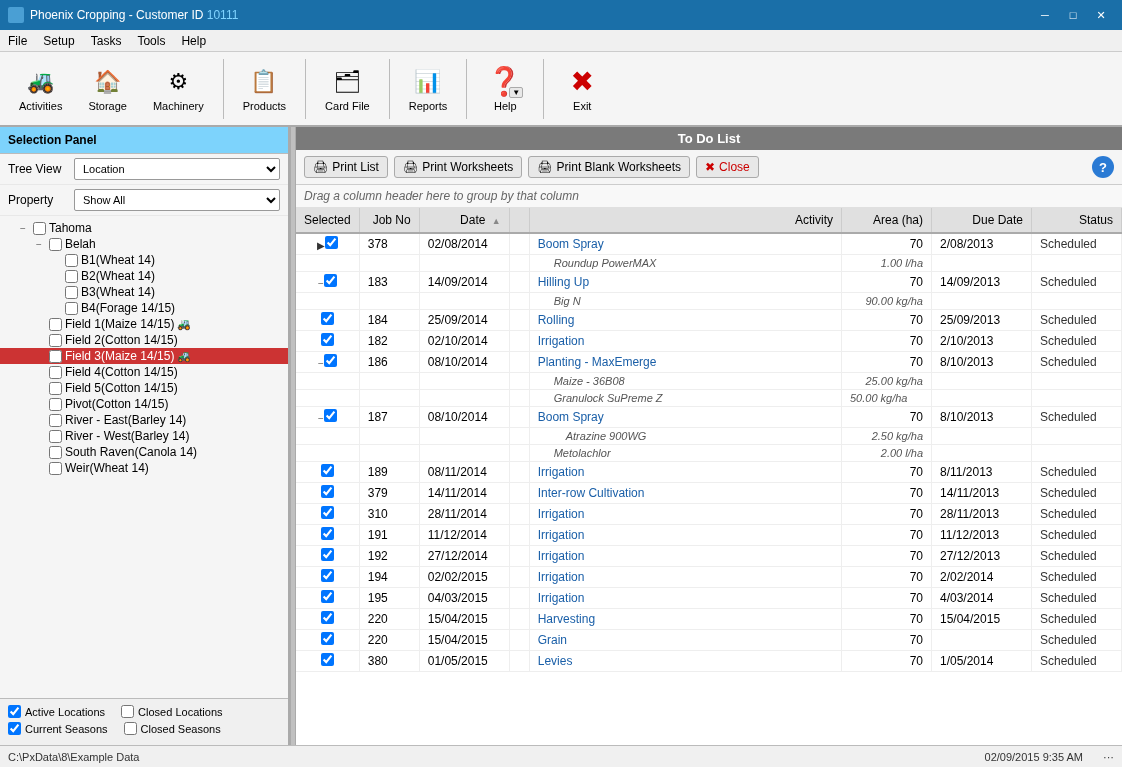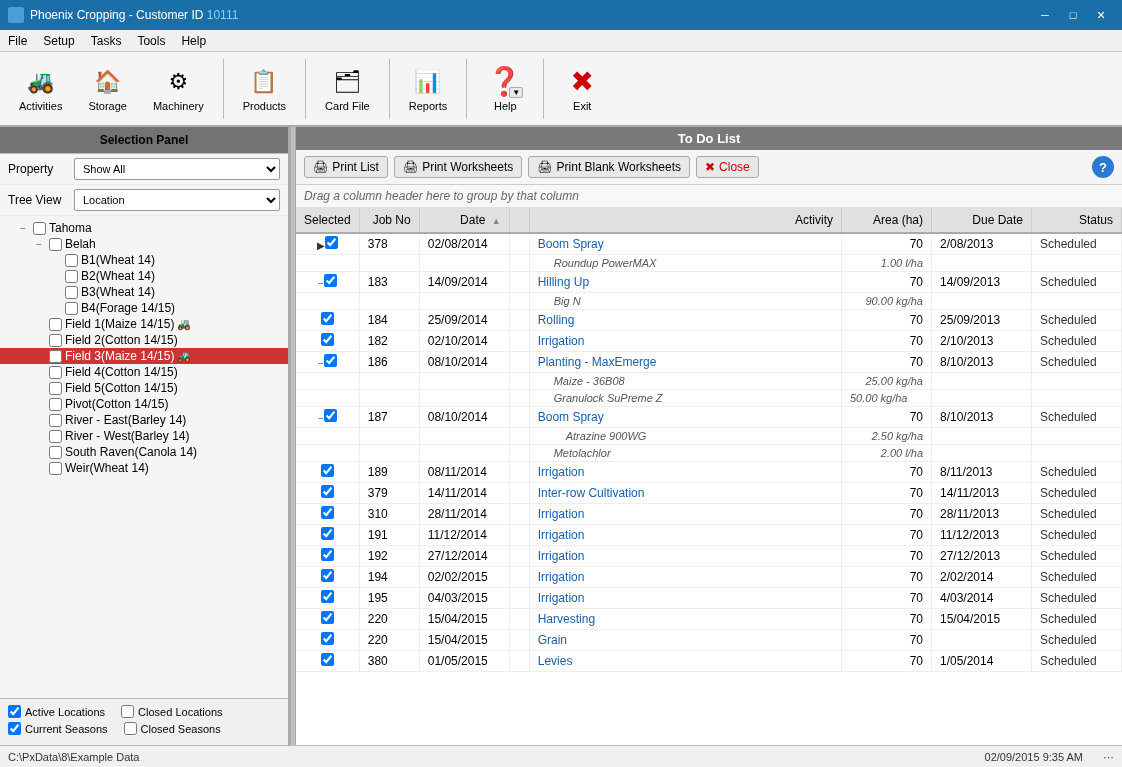--- a/index.html
+++ b/index.html
@@ -28,7 +28,7 @@
     
     
     .selection-panel { width: 290px; min-width: 290px; background: #f5f5f5; border-right: 2px solid #aaa; display: flex; flex-direction: column; }
-    .panel-header { background: #737373; padding: 6px 8px; font-weight: bold; text-align: center; border-bottom: 1px solid #bbb; font-size: 12px; }
+    .panel-header { background: #7dd3fc; padding: 6px 8px; font-weight: bold; text-align: left; border-bottom: 1px solid #bbb; font-size: 12px; }
     .panel-row { display: flex; align-items: center; padding: 4px 8px; gap: 6px; border-bottom: 1px solid #e8e8e8; }
     .panel-label { width: 60px; font-size: 12px; }
     .panel-select { flex: 1; height: 22px; border: 1px solid #999; border-radius: 2px; font-size: 11px; padding: 0 4px; background: white; }

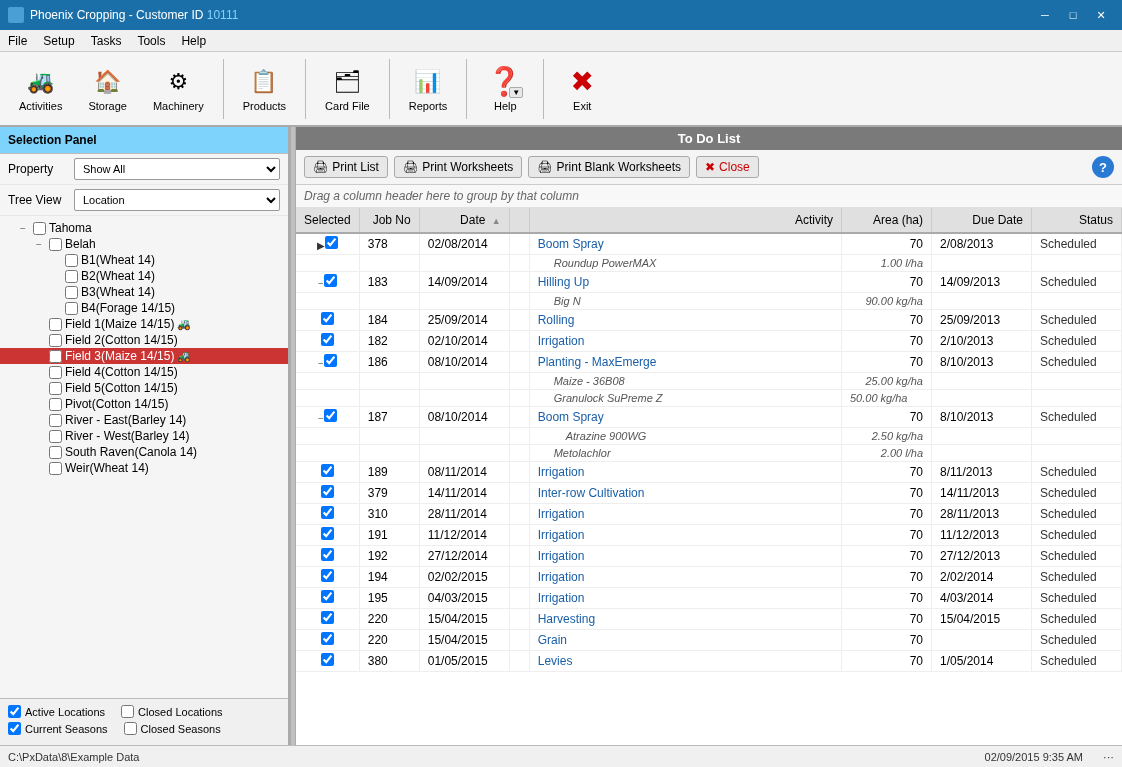--- a/index.html
+++ b/index.html
@@ -166,18 +166,18 @@
     <div class="panel-header">Selection Panel</div>
 
     <div class="panel-row">
+      <span class="panel-label">Tree View</span>
+      <select class="panel-select">
+        <option>Location</option>
+        <option>Activity</option>
+      </select>
+    </div>
+
+    <div class="panel-row">
       <span class="panel-label">Property</span>
       <select class="panel-select">
         <option>Show All</option>
         <option>Tahoma</option>
-      </select>
-    </div>
-
-    <div class="panel-row">
-      <span class="panel-label">Tree View</span>
-      <select class="panel-select">
-        <option>Location</option>
-        <option>Activity</option>
       </select>
     </div>
 

